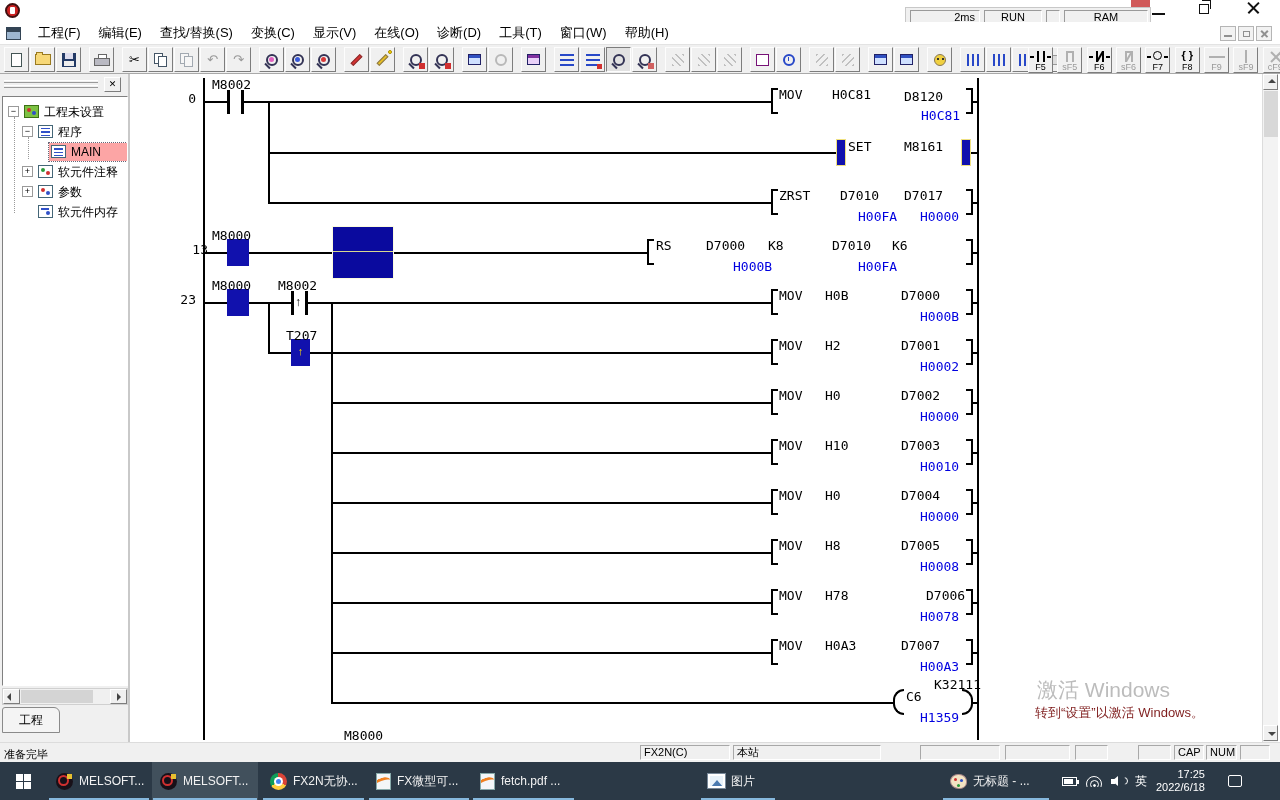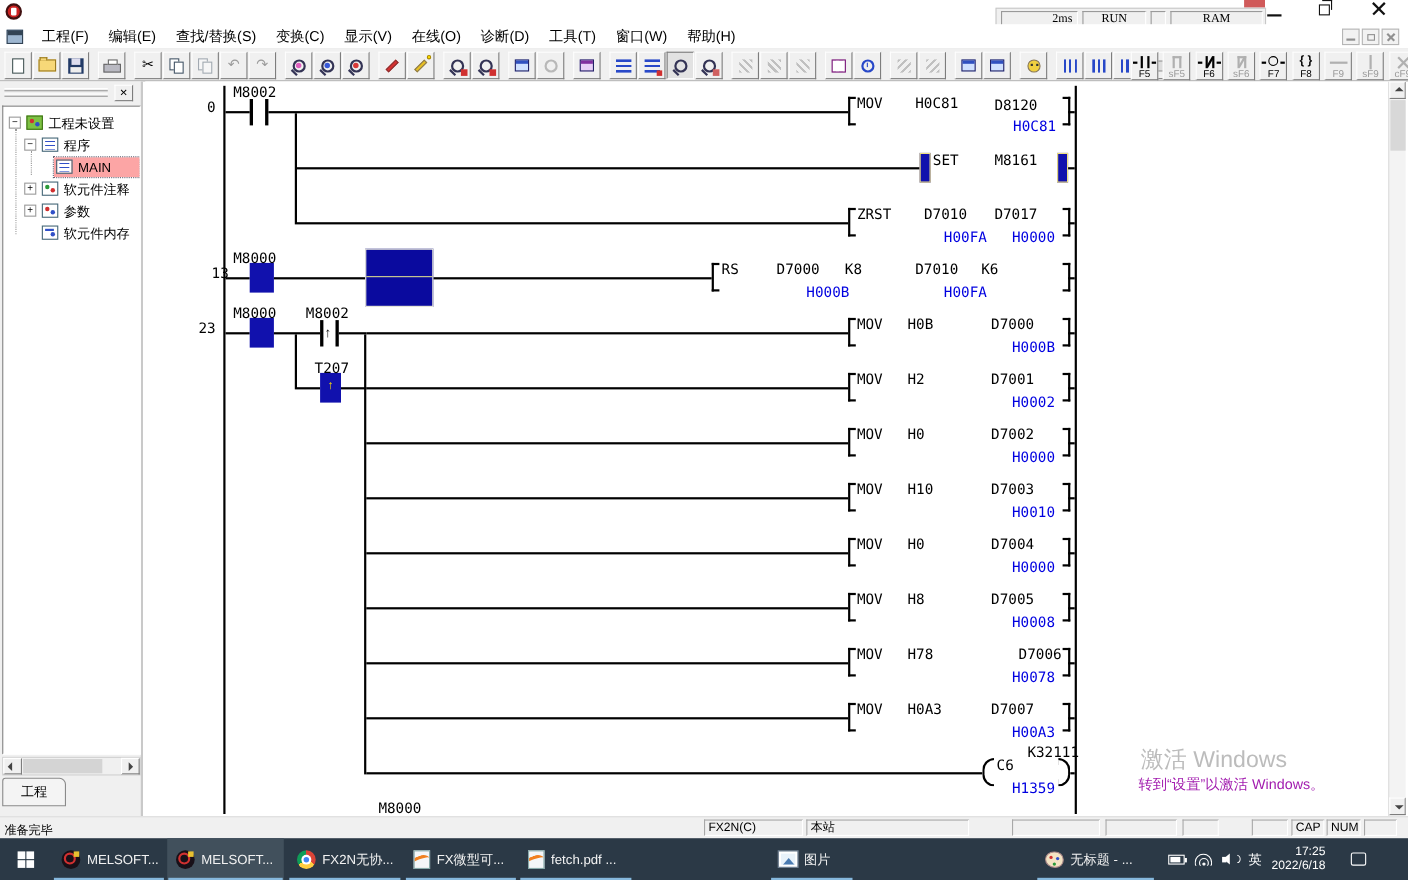--- a/index.html
+++ b/index.html
@@ -20,7 +20,7 @@
   .ctl-x i{transform:rotate(45deg)}.ctl-x u{transform:rotate(-45deg)}
   
   .plcbar{position:absolute;left:905px;top:7px;width:246px;height:21px;background:#f0f0f0;border:1px solid #c8c8c8}
-  .plcbar .seg{position:absolute;top:2px;height:15px;border:1px solid;border-color:#9a9a9a #fff #fff #9a9a9a;font-family:Liberation Serif, serif;font-size:11px;line-height:13px;background:#f0f0f0}
+  .plcbar .seg{position:absolute;top:2px;height:15px;border:1px solid;border-color:#9a9a9a #fff #fff #9a9a9a;font-family:Liberation Sans, sans-serif;font-size:11px;line-height:13px;background:#f0f0f0}
   
   .menubar{position:absolute;left:0;top:22px;width:1280px;height:23px;background:#fff;border-bottom:1px solid #e3e3e3;display:flex;align-items:center}
   .mdiico{width:15px;height:13px;border:1px solid #345;background:#9db6d0;margin:0 8px 0 6px;position:relative}

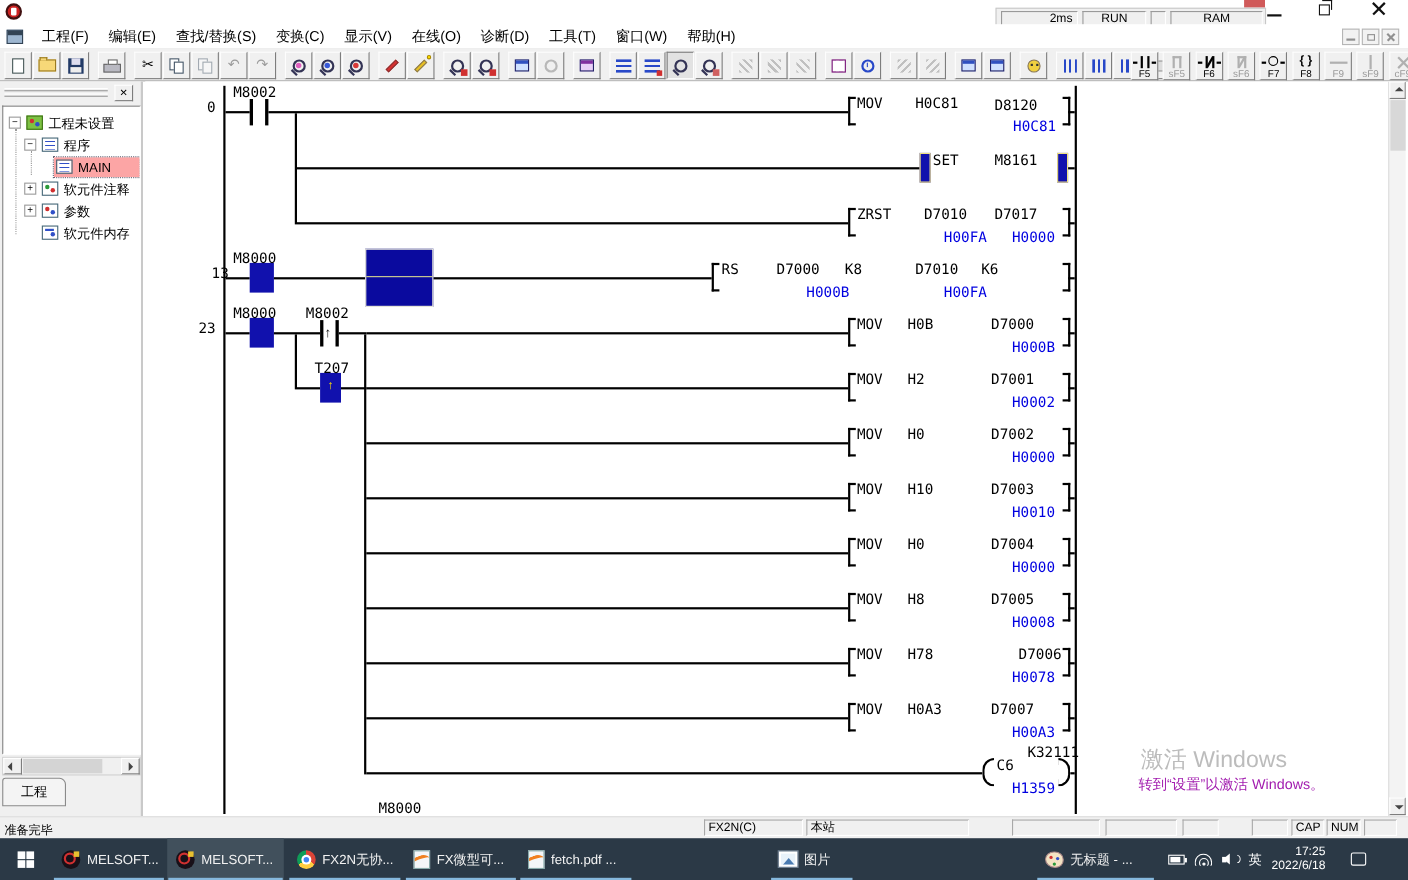--- a/index.html
+++ b/index.html
@@ -135,7 +135,7 @@
   .vscroll{position:absolute;left:1130px;top:0;width:16px;height:668px;background:#f3f3f3;border-left:1px solid #dcdcdc}
   .vthumb{position:absolute;left:1px;top:17px;width:14px;height:46px;background:#d8d8d8}
   .wm1{position:absolute;left:905px;top:602px;font-size:21px;color:#bcbcbc}
-  .wm2{position:absolute;left:903px;top:630px;font-size:13px;color:#a21caf}
+  .wm2{position:absolute;left:903px;top:630px;font-size:13px;color:#7f1d1d}
   
   .statusbar{position:absolute;left:0;top:742px;width:1280px;height:20px;background:#f0f0f0;border-top:1px solid #dcdcdc;font-size:11px}
   .stxt{position:absolute;left:4px;top:4px}

